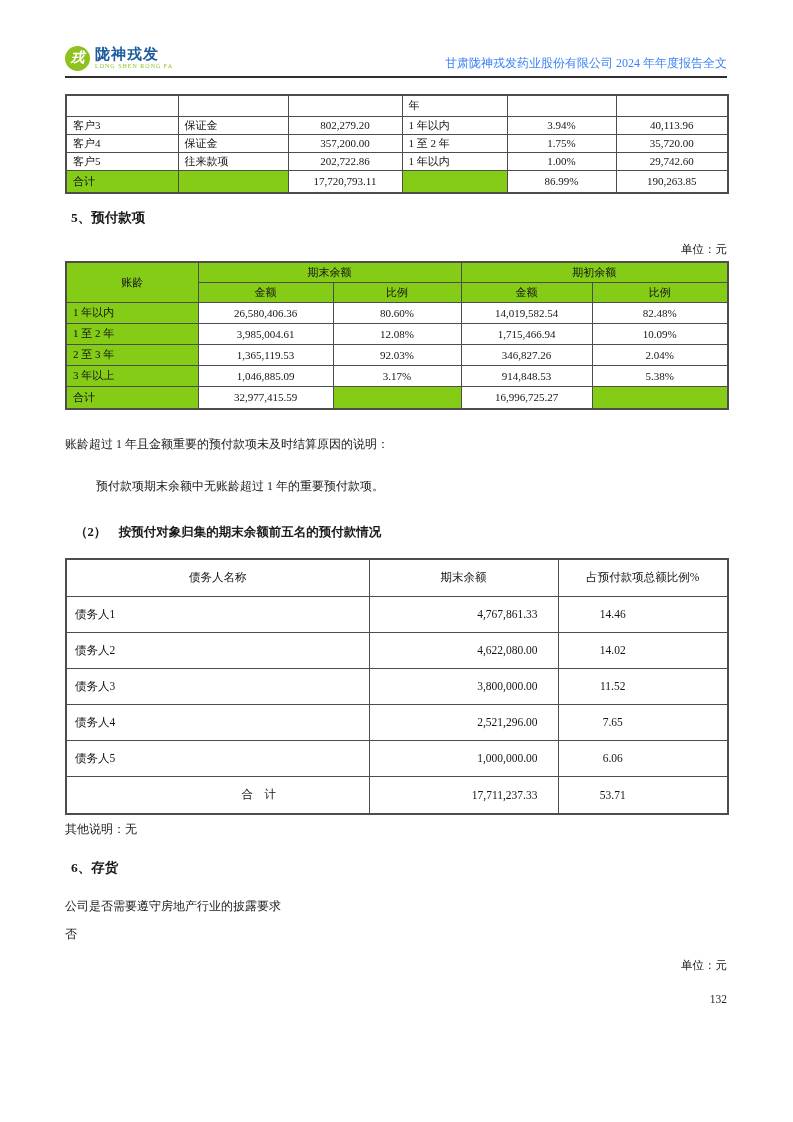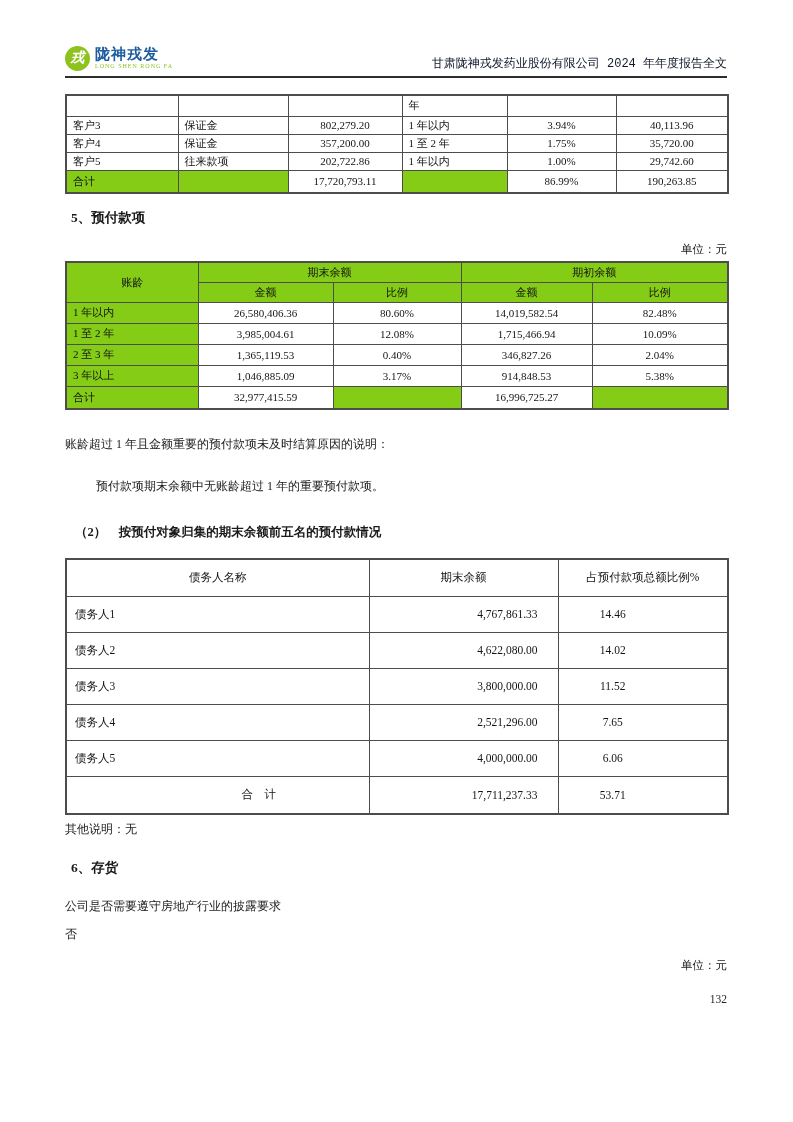--- a/index.html
+++ b/index.html
@@ -19,7 +19,7 @@
                  font-size:14px; font-weight:bold; font-style:italic; flex:0 0 auto; }
   .logo-cn { color:#1d5c9e; font-weight:bold; font-size:15px; letter-spacing:1px; line-height:1.05; }
   .logo-en { color:#8dc21f; font-size:6px; letter-spacing:1px; line-height:1; margin-top:1px; }
-  .hdr-title { margin-left:auto; font-size:12px; color:#0f172a; align-self:flex-end;font-family:Liberation Mono, monospace; }
+  .hdr-title { margin-left:auto; font-size:12px; color:#3b82f6; align-self:flex-end; }
 
   
   table { border-collapse:collapse; table-layout:fixed; width:662px; }

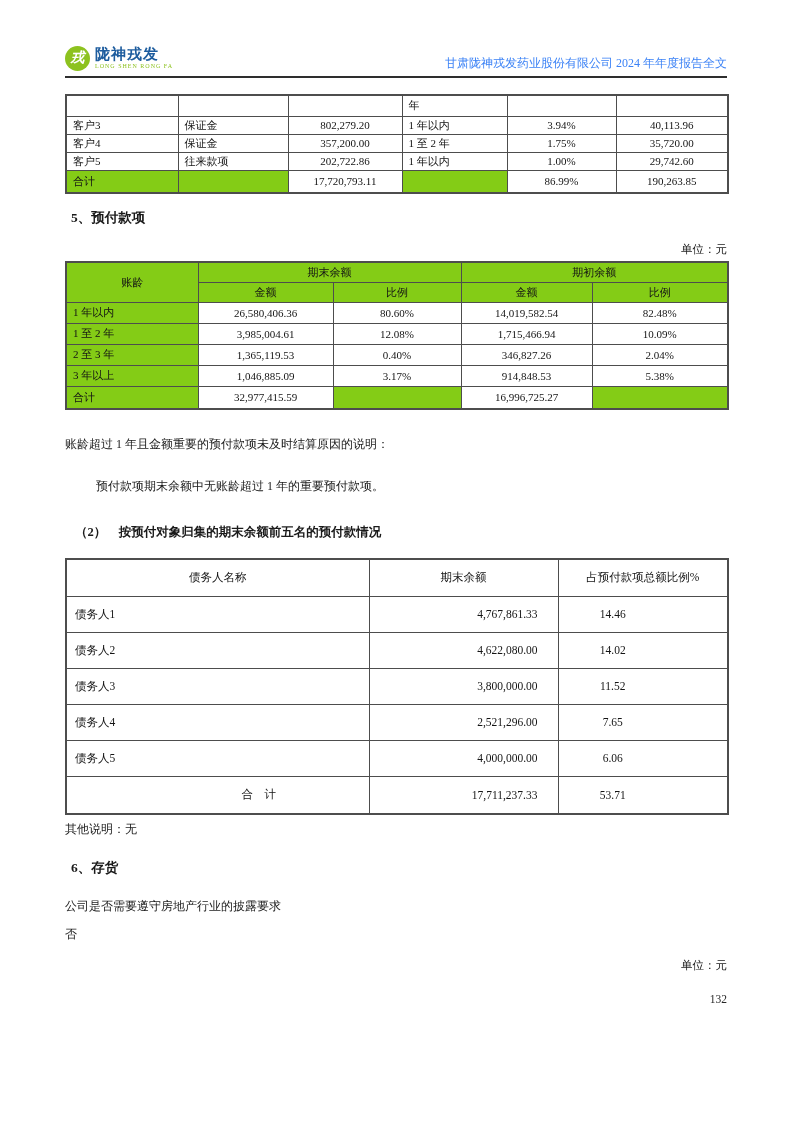--- a/index.html
+++ b/index.html
@@ -176,7 +176,7 @@
     <tr>
       <td class="al g">2 至 3 年</td>
       <td class="ar">1,365,119.53</td>
-      <td class="ar">0.40%</td>
+      <td class="ar">92.03%</td>
       <td class="ar">346,827.26</td>
       <td class="ar">2.04%</td>
     </tr>

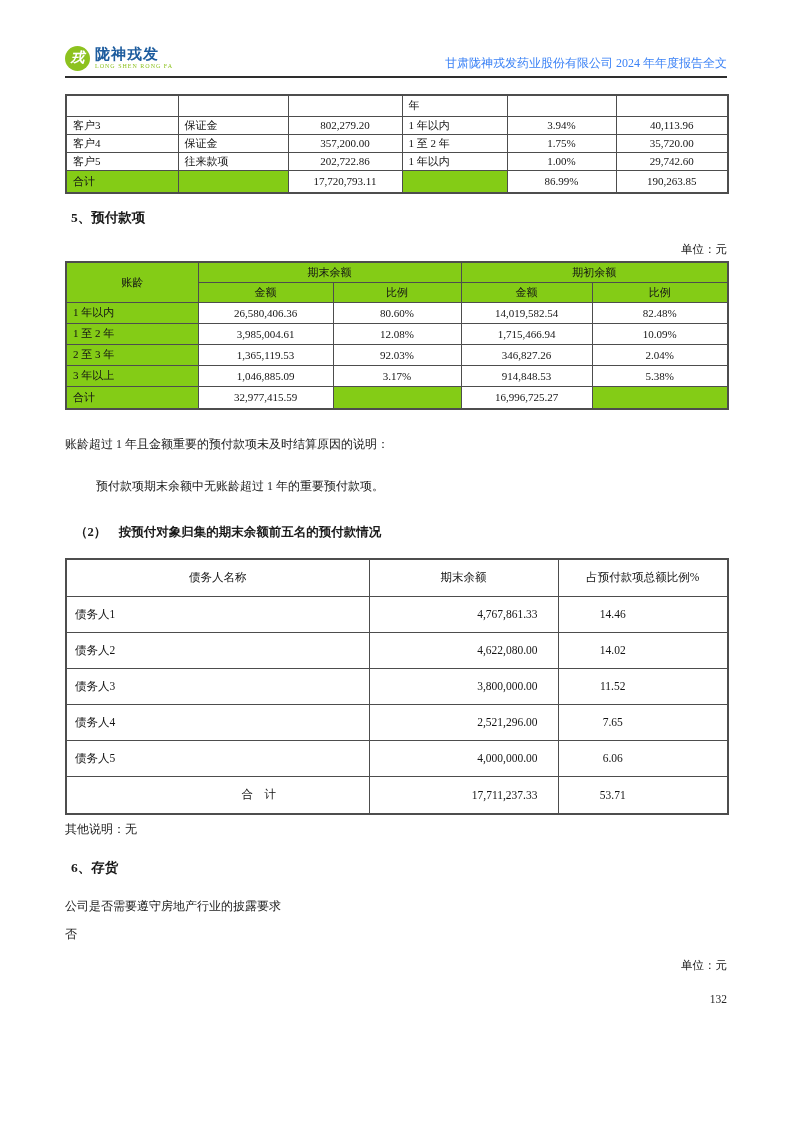--- a/index.html
+++ b/index.html
@@ -236,7 +236,7 @@
     </tr>
     <tr class="drow">
       <td class="name">债务人5</td>
-      <td class="amt">4,000,000.00</td>
+      <td class="amt">1,000,000.00</td>
       <td class="pc">6.06</td>
     </tr>
     <tr class="trow">

